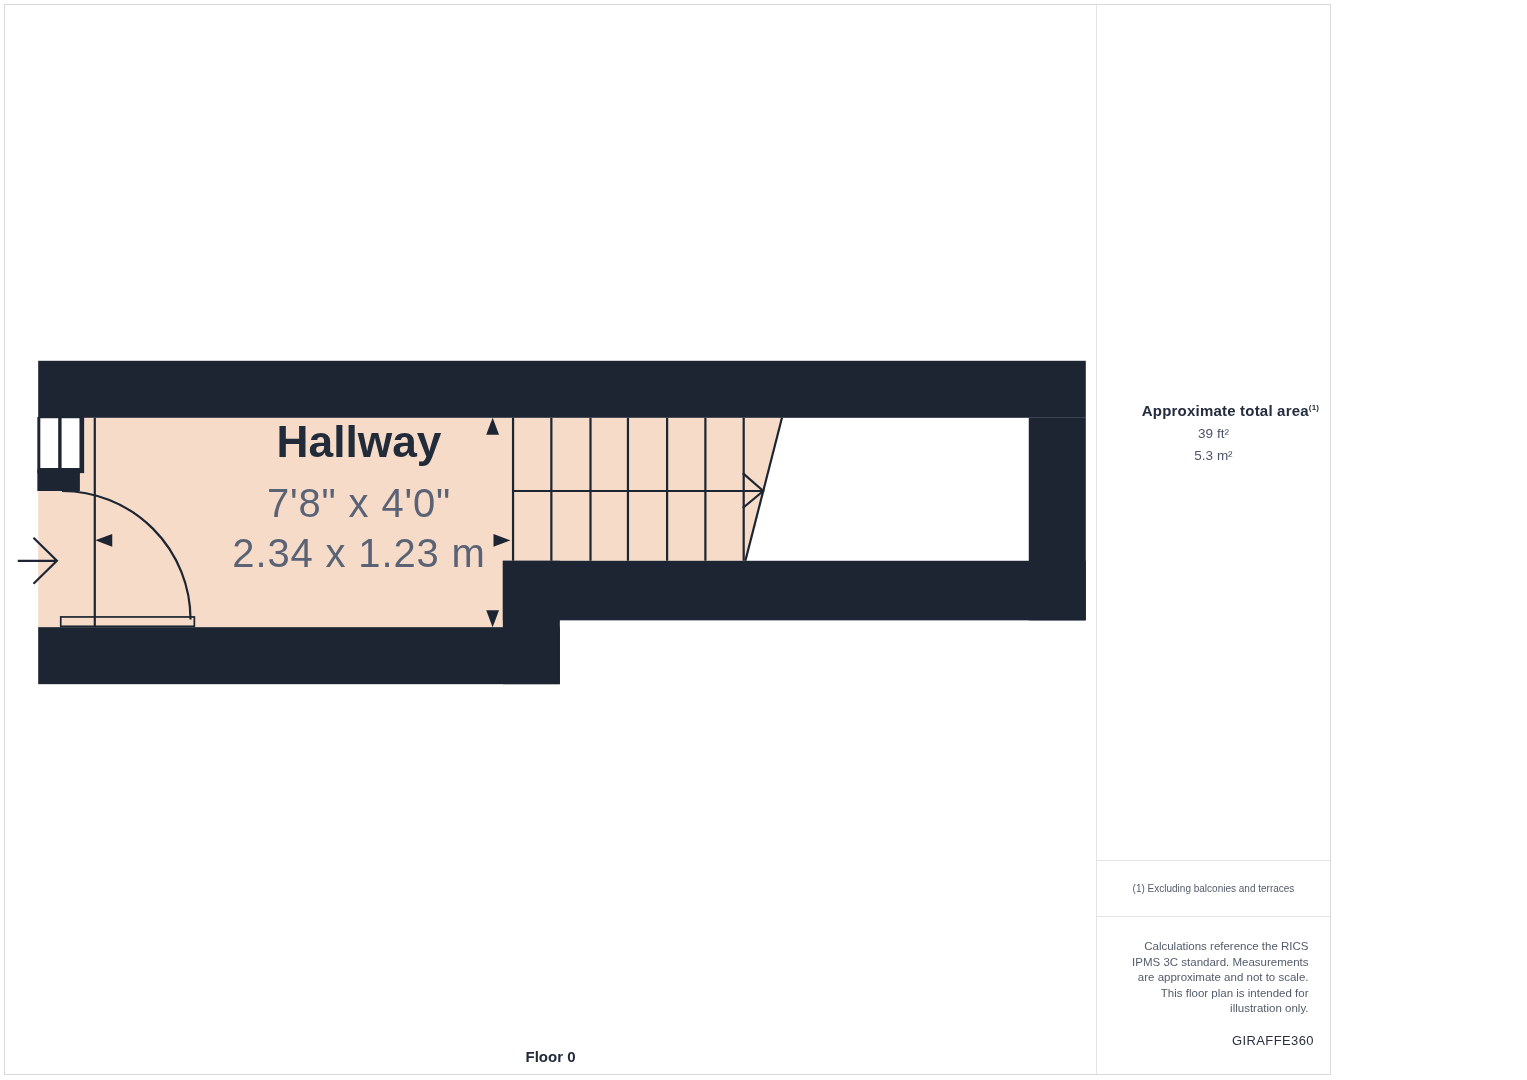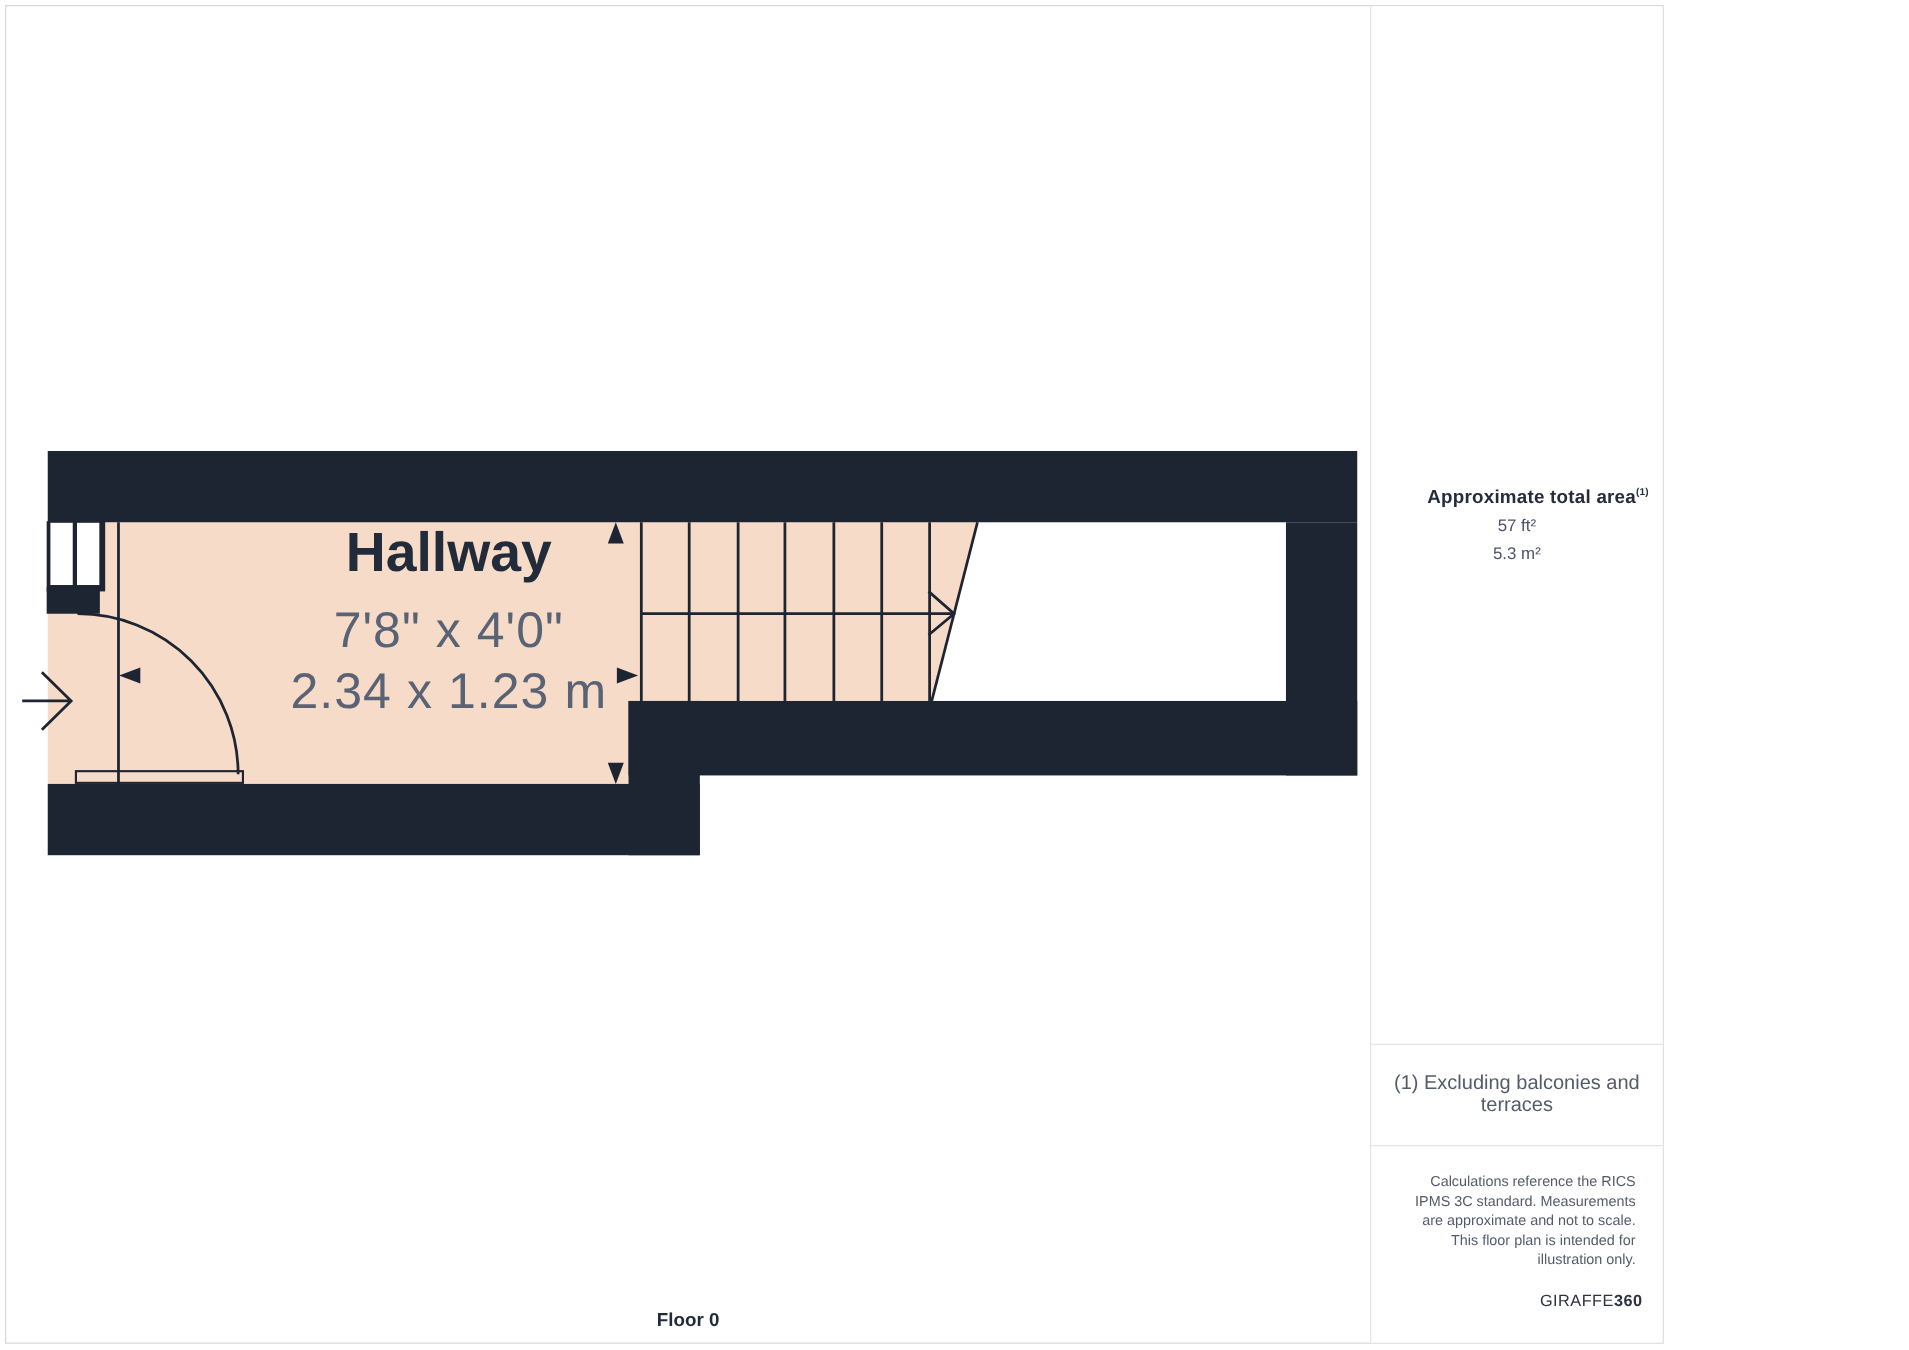--- a/index.html
+++ b/index.html
@@ -124,7 +124,7 @@
       <div class="sb-title">
         <span>Approximate total area</span><sup>(1)</sup>
       </div>
-      <div class="sb-value">57 ft²</div>
+      <div class="sb-value">39 ft²</div>
       <div class="sb-value">5.3 m²</div>
     </div>
 

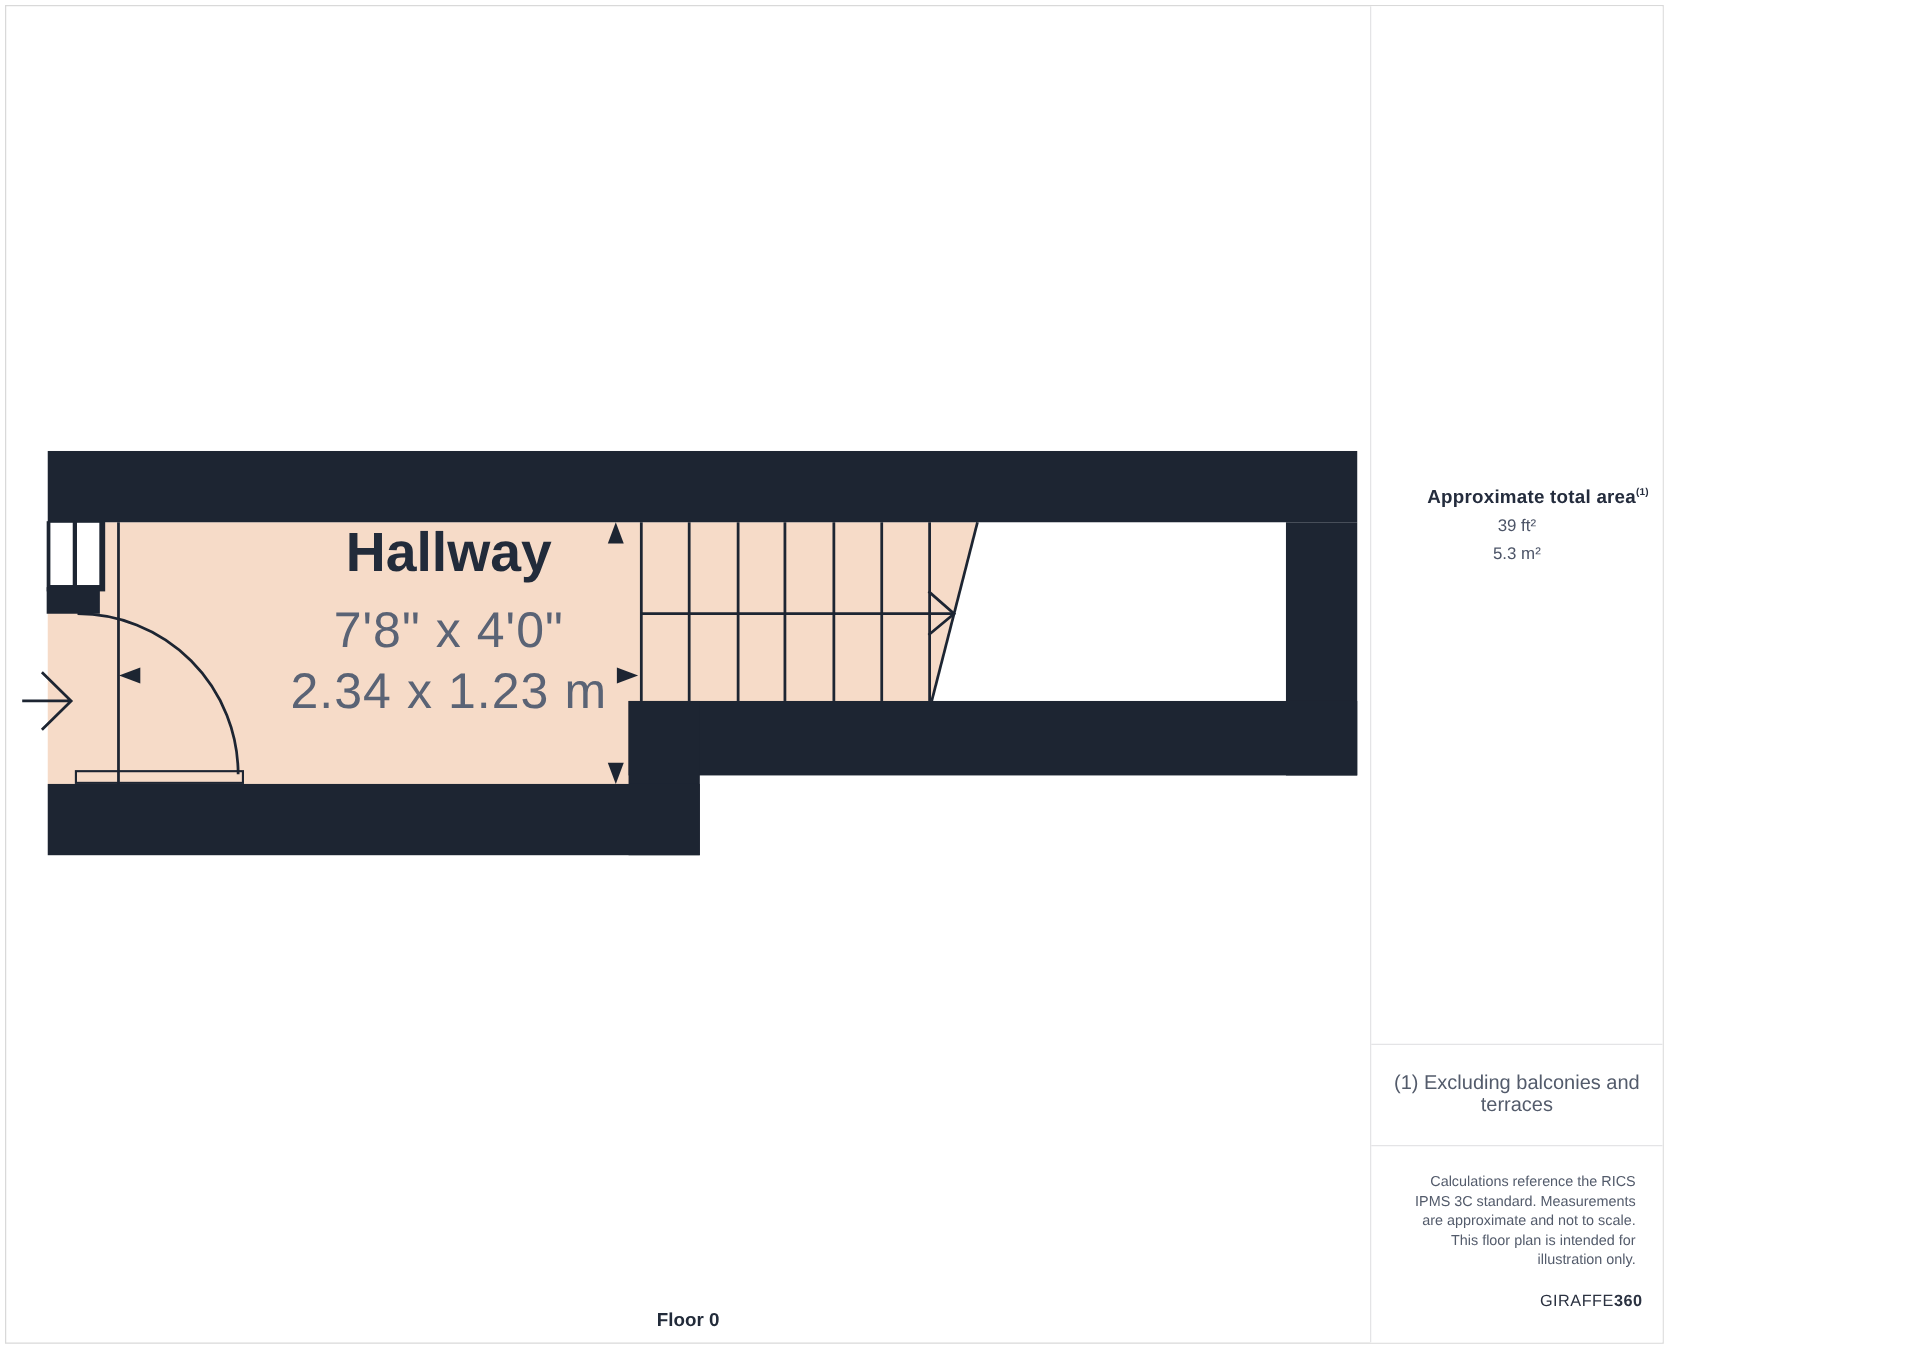--- a/index.html
+++ b/index.html
@@ -48,7 +48,7 @@
   .sb-value{font-size:13.5px;color:var(--c-sidebar_value);margin-top:7px;}
   .sb-footnote{
     border-top:1px solid var(--c-divider);border-bottom:1px solid var(--c-divider);
-    padding:22px 10px;text-align:center;font-size:16px;color:var(--c-sidebar_note);
+    padding:22px 10px;text-align:center;font-size:10px;color:var(--c-sidebar_note);
   }
   .sb-disclaimer-wrap{padding:22px 16px 26px 16px;text-align:right;}
   .sb-disclaimer{font-size:11.5px;line-height:1.36;color:var(--c-sidebar_note);max-width:190px;margin:0 auto;}

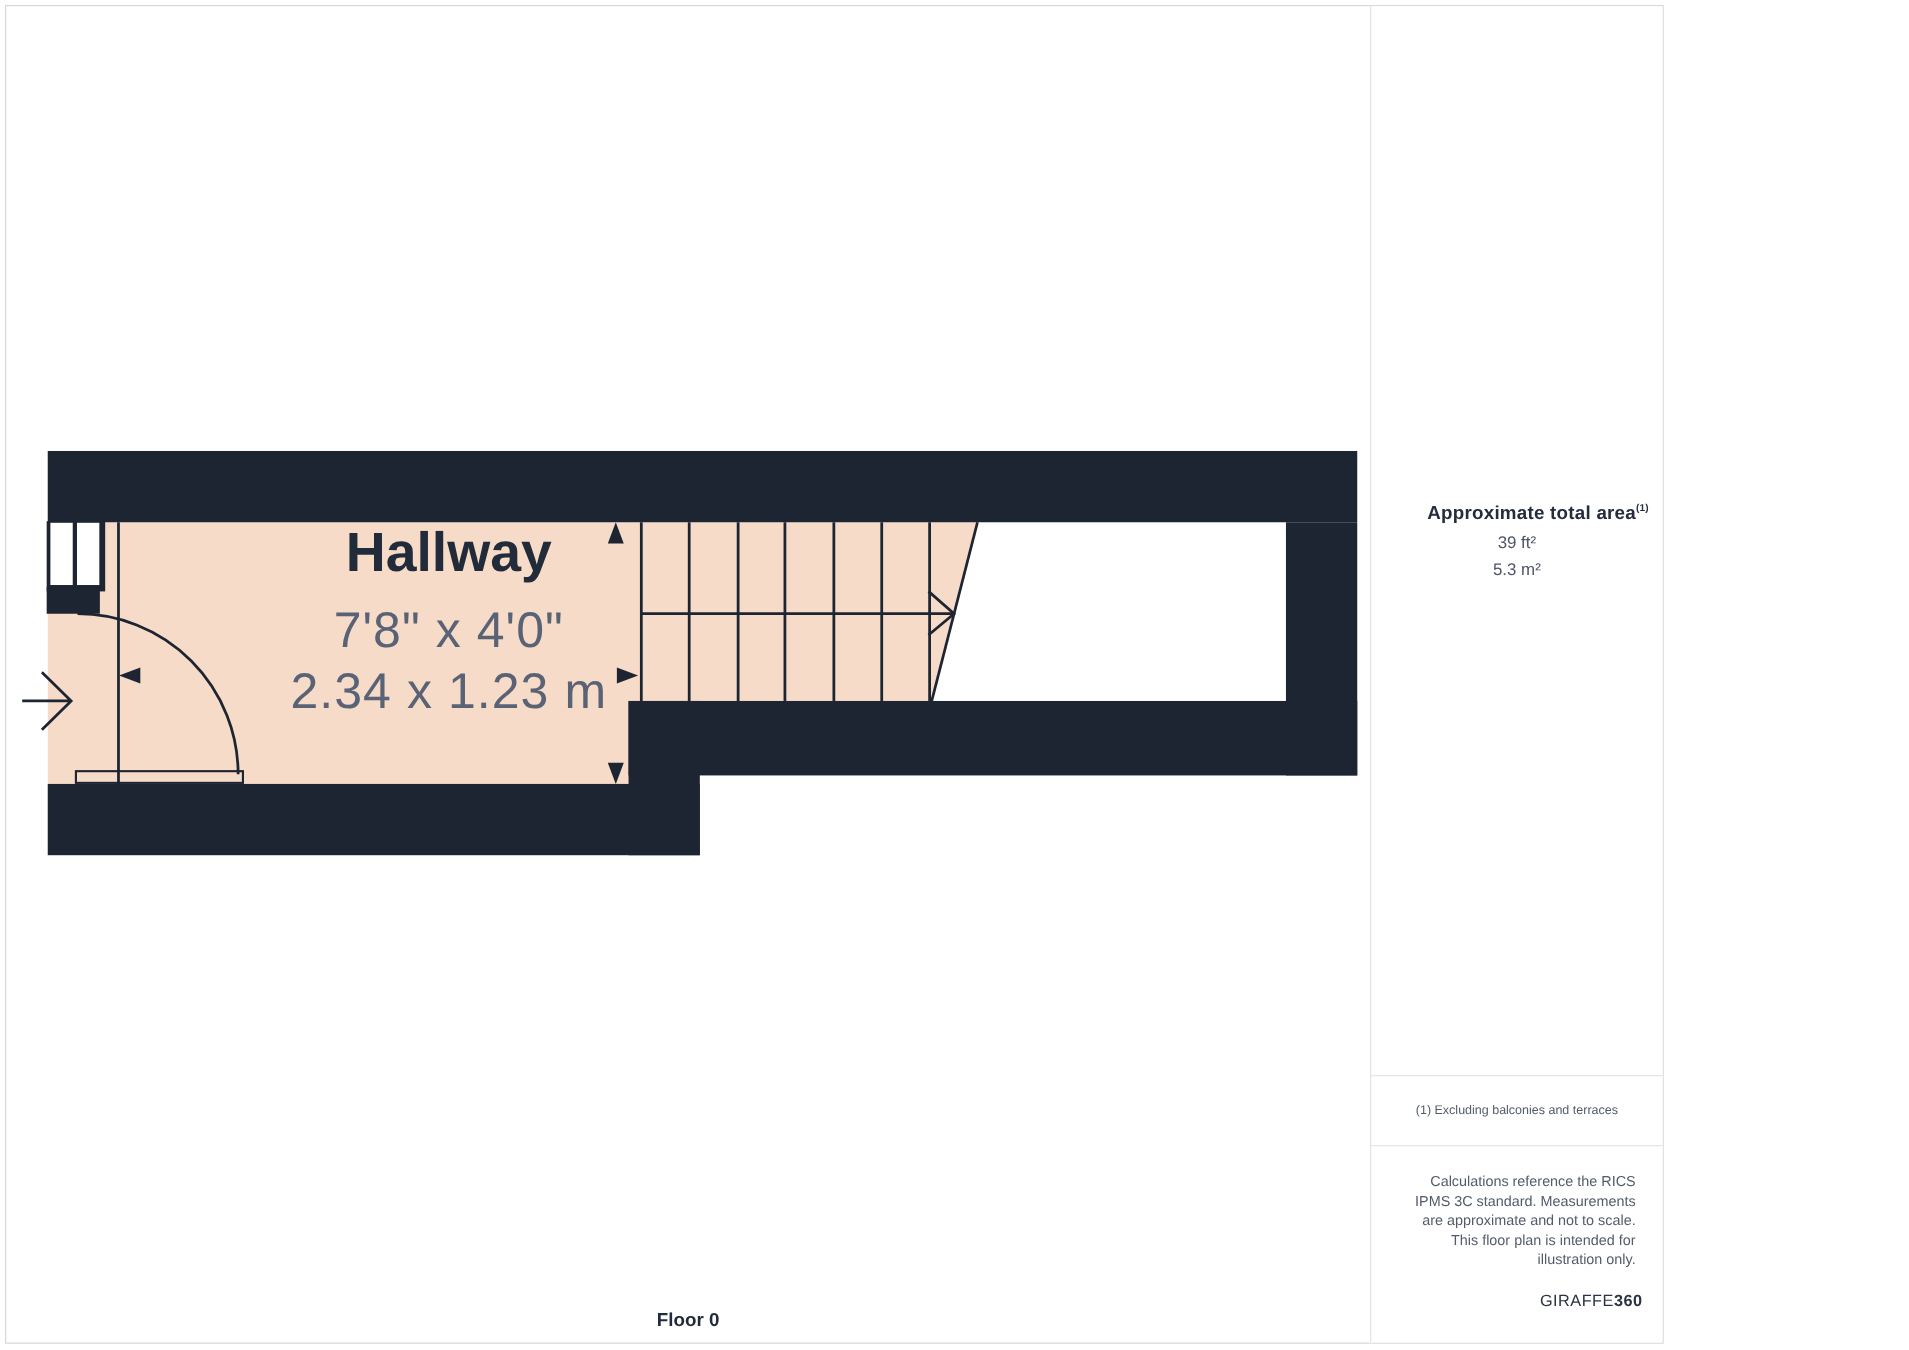--- a/index.html
+++ b/index.html
@@ -53,7 +53,7 @@
   .sb-disclaimer-wrap{padding:22px 16px 26px 16px;text-align:right;}
   .sb-disclaimer{font-size:11.5px;line-height:1.36;color:var(--c-sidebar_note);max-width:190px;margin:0 auto;}
   .sb-logo{margin-top:16px;font-size:13px;color:var(--c-logo);letter-spacing:.4px;}
-  .sb-logo b{font-weight:700;}
+  .sb-logo b{font-weight:400;}
 </style>
 </head>
 <body>

